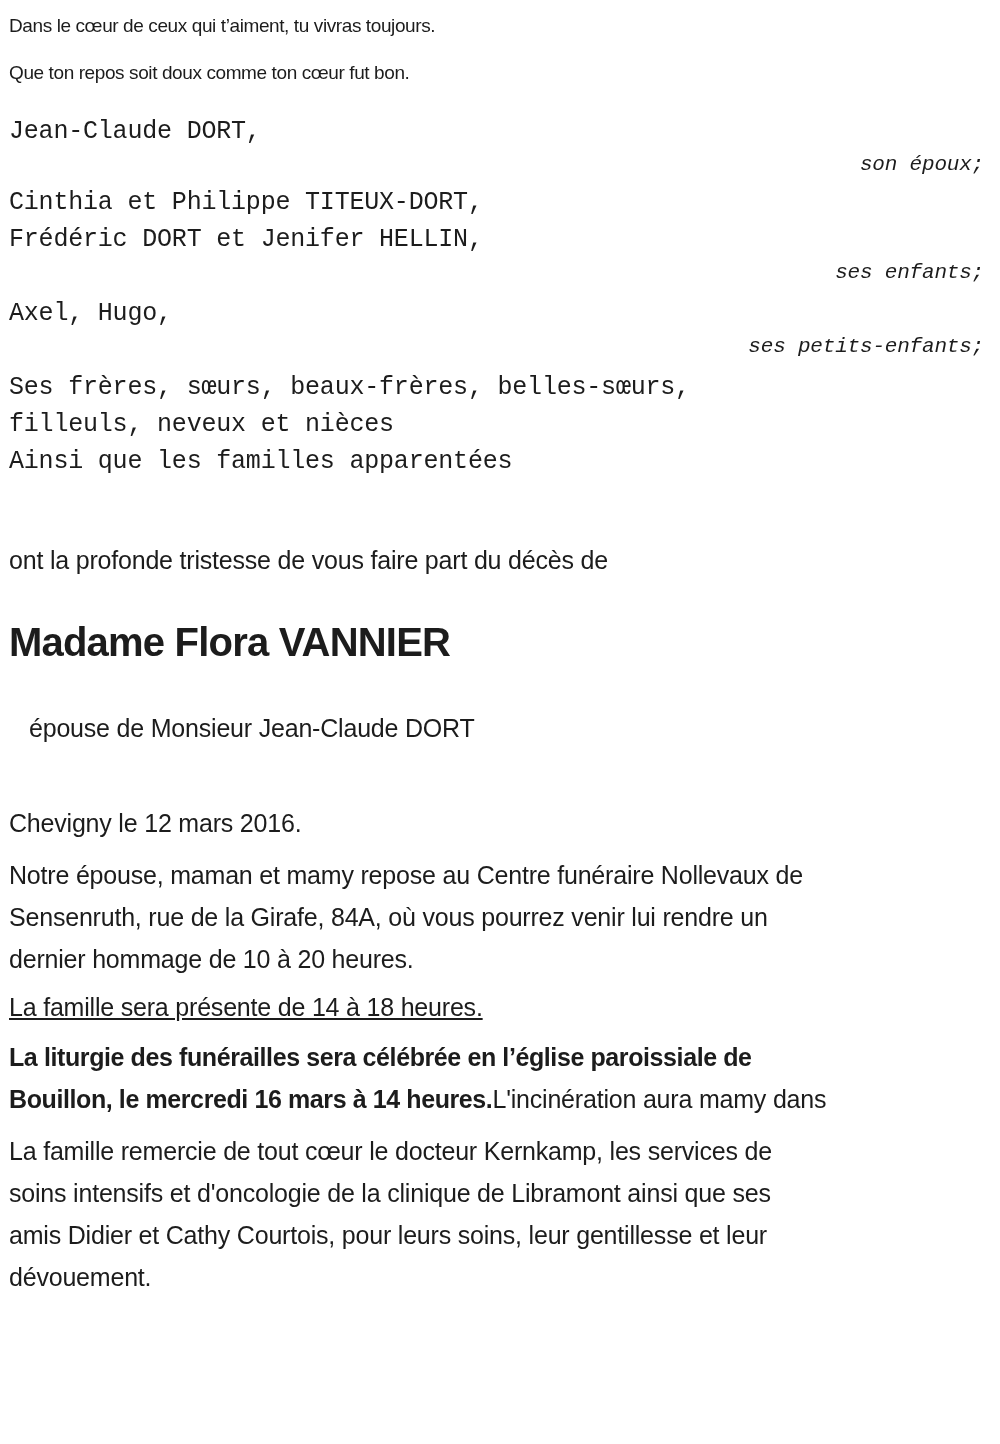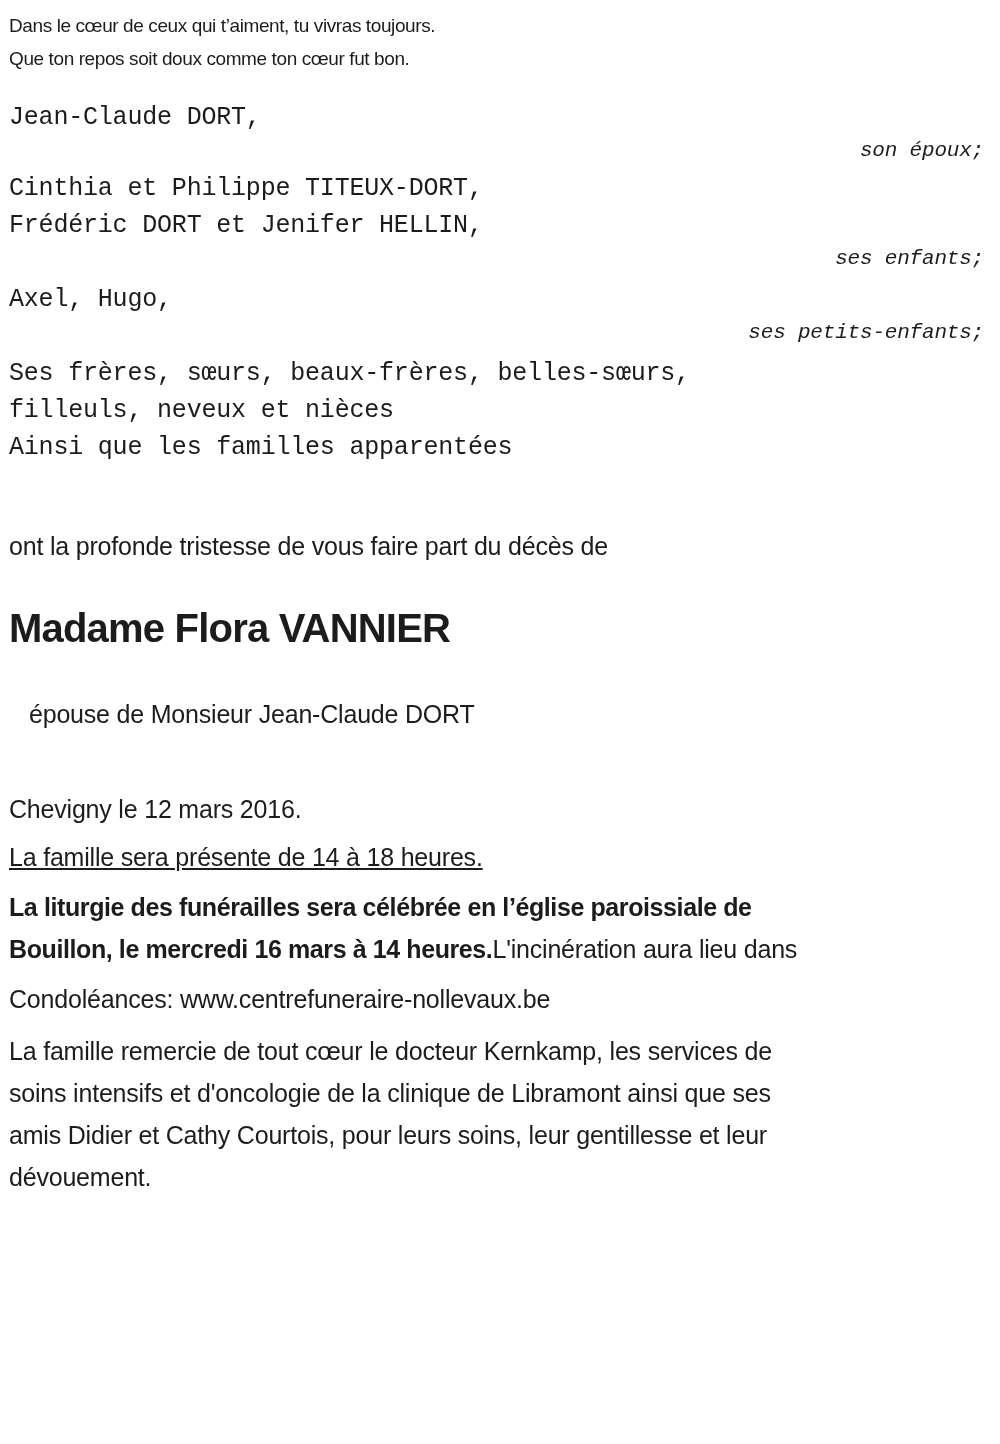--- a/index.html
+++ b/index.html
@@ -29,7 +29,7 @@
     margin: 0;
   }
   .epigraph-line + .epigraph-line {
-    margin-top: 1px;
+    margin-top: 15px;
   }
   
   .family-block {

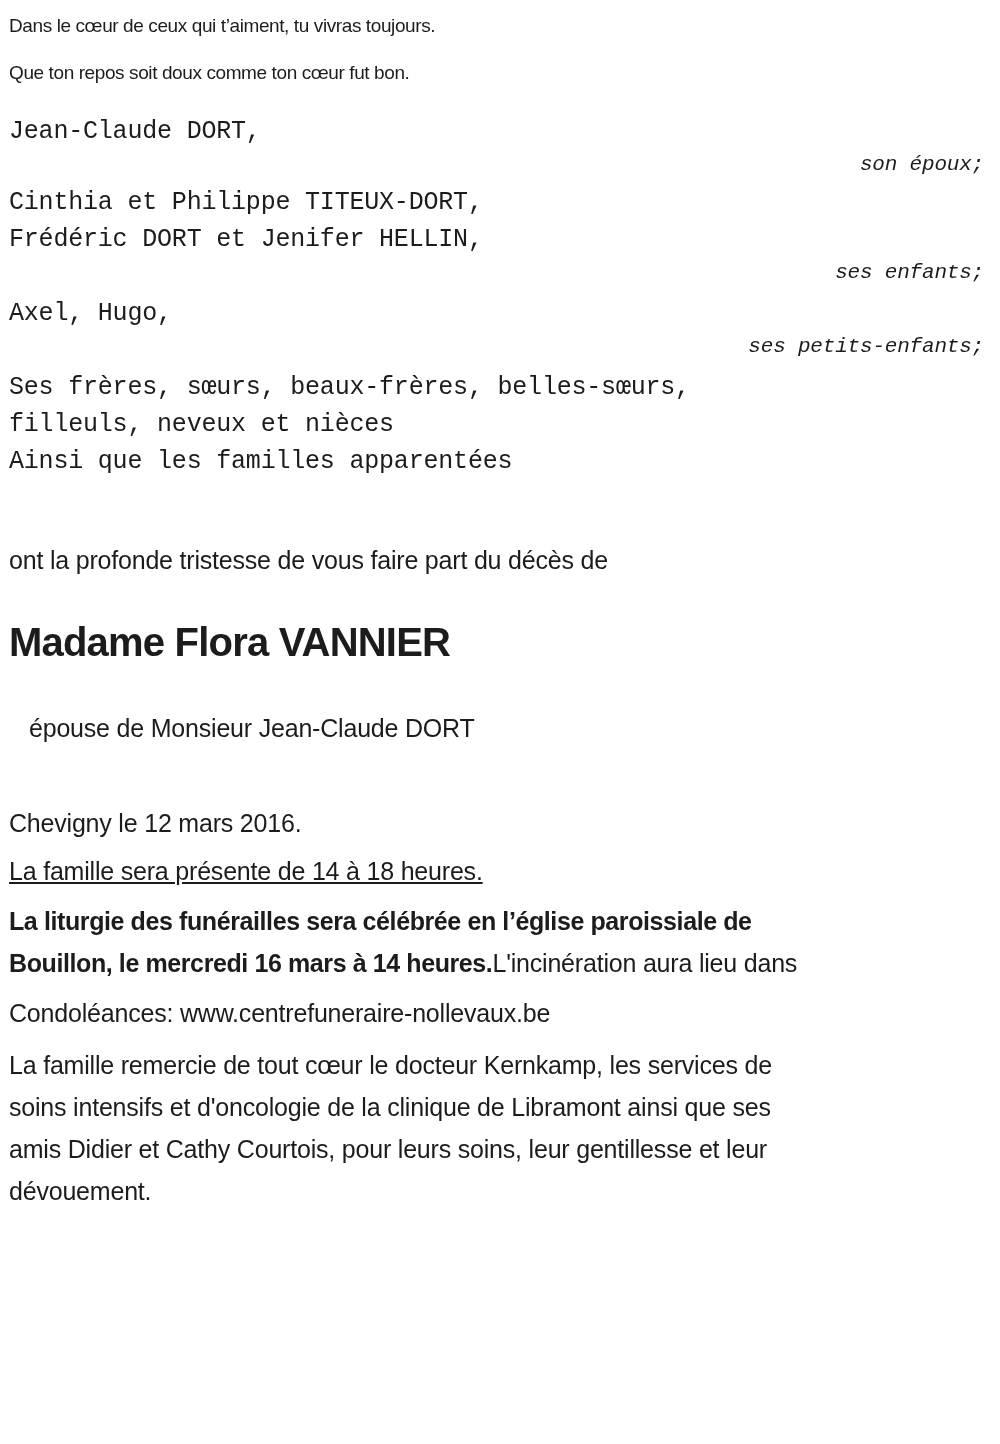--- a/index.html
+++ b/index.html
@@ -121,6 +121,11 @@
     <div class="line">Chevigny le 12 mars 2016.</div>
   </div>
 
+  <div class="para p-repose">
+    <div class="line">Notre épouse, maman et mamy repose au Centre funéraire Nollevaux de</div>
+    <div class="line">Sensenruth, rue de la Girafe, 84A, où vous pourrez venir lui rendre un</div>
+    <div class="line">dernier hommage de 10 à 20 heures.</div>
+  </div>
 
   <div class="para p-presence">
     <div class="line">La famille sera présente de 14 à 18 heures.</div>

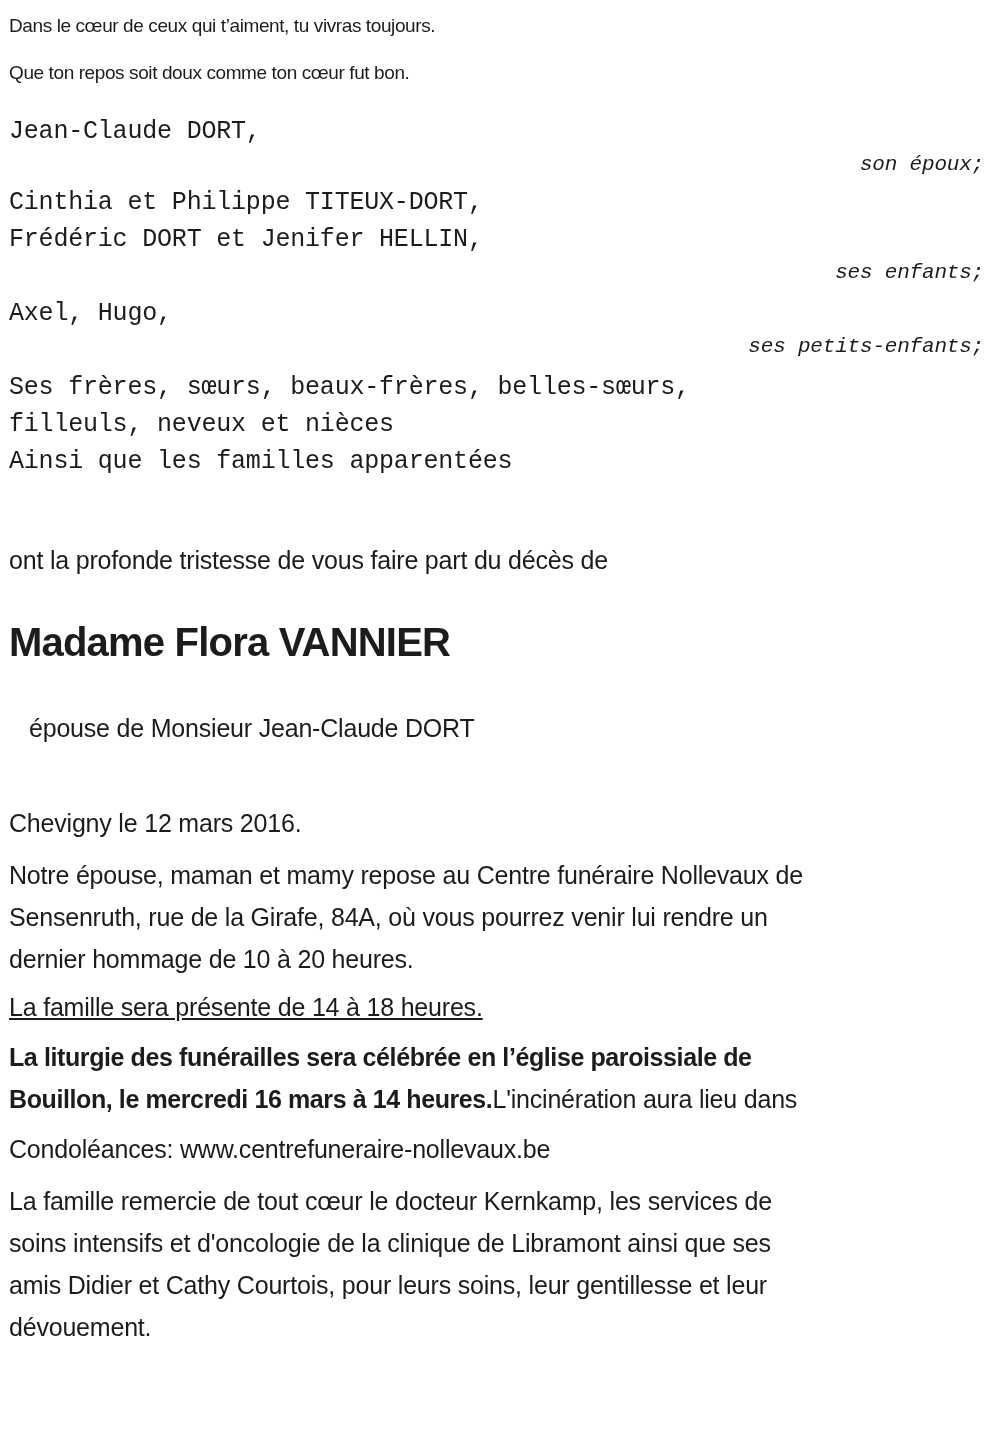--- a/index.html
+++ b/index.html
@@ -133,7 +133,7 @@
 
   <div class="para p-liturgy">
     <div class="line"><span class="bold">La liturgie des funérailles sera célébrée en l’église paroissiale de</span></div>
-    <div class="line"><span class="bold">Bouillon, le mercredi 16 mars à 14 heures.</span><span>L'incinération aura lieu dans</span></div>
+    <div class="line"><span class="bold">Bouillon, le mercredi 16 mars à 14 heures.</span><span>L'incinération aura mamy dans</span></div>
   </div>
 
   <div class="para p-condol">

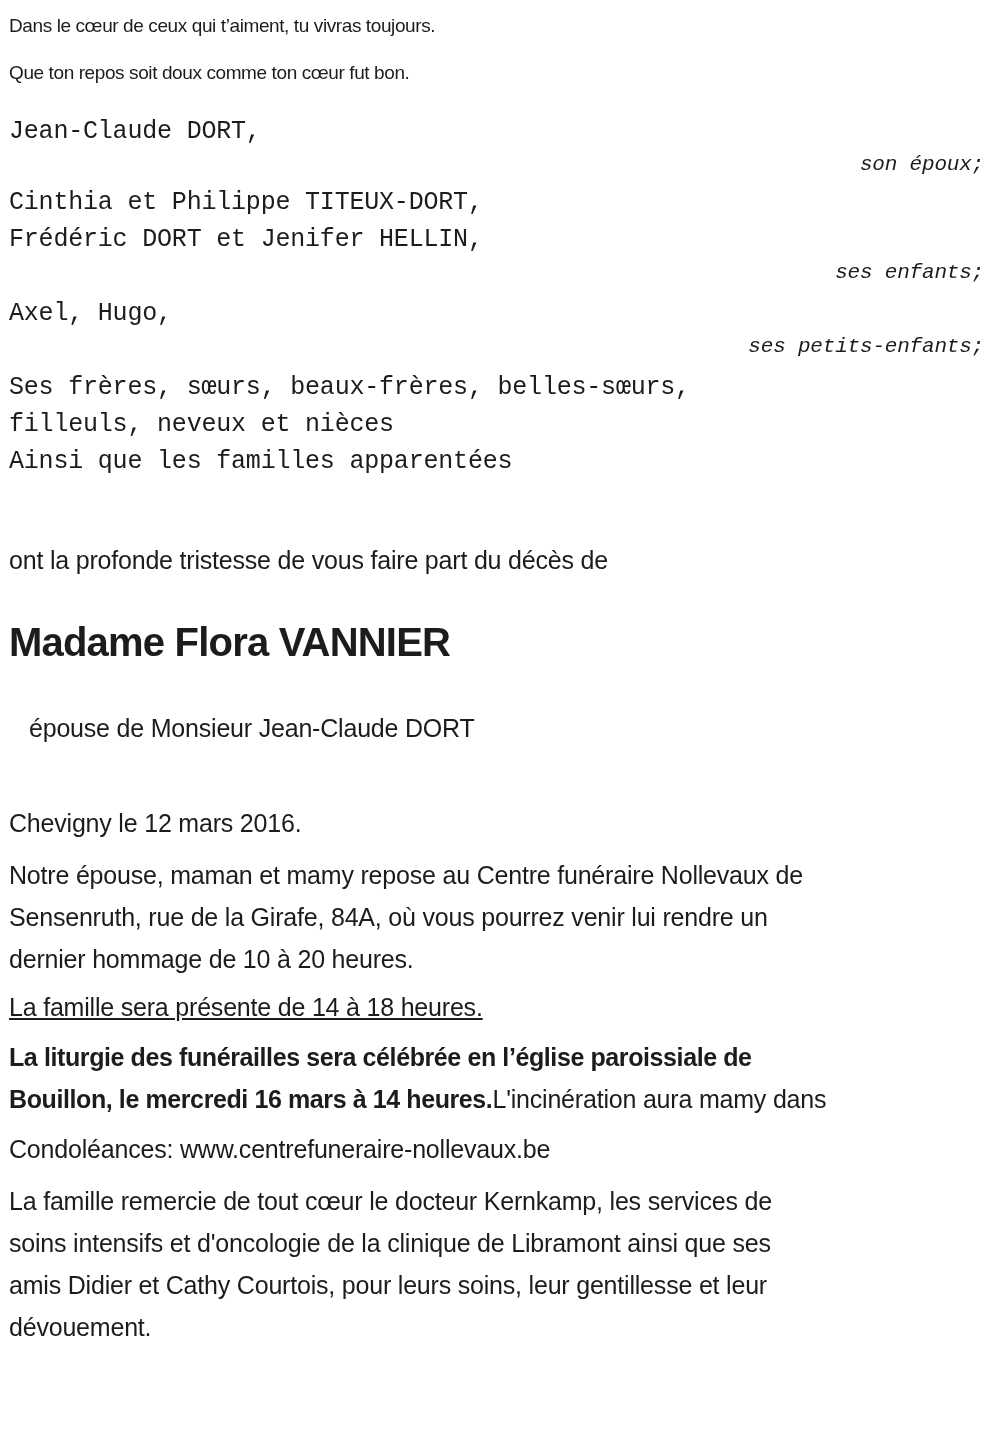--- a/index.html
+++ b/index.html
@@ -136,9 +136,6 @@
     <div class="line"><span class="bold">Bouillon, le mercredi 16 mars à 14 heures.</span><span>L'incinération aura mamy dans</span></div>
   </div>
 
-  <div class="para p-condol">
-    <div class="line">Condoléances: www.centrefuneraire-nollevaux.be</div>
-  </div>
 
   <div class="para p-thanks">
     <div class="line">La famille remercie de tout cœur le docteur Kernkamp, les services de</div>

